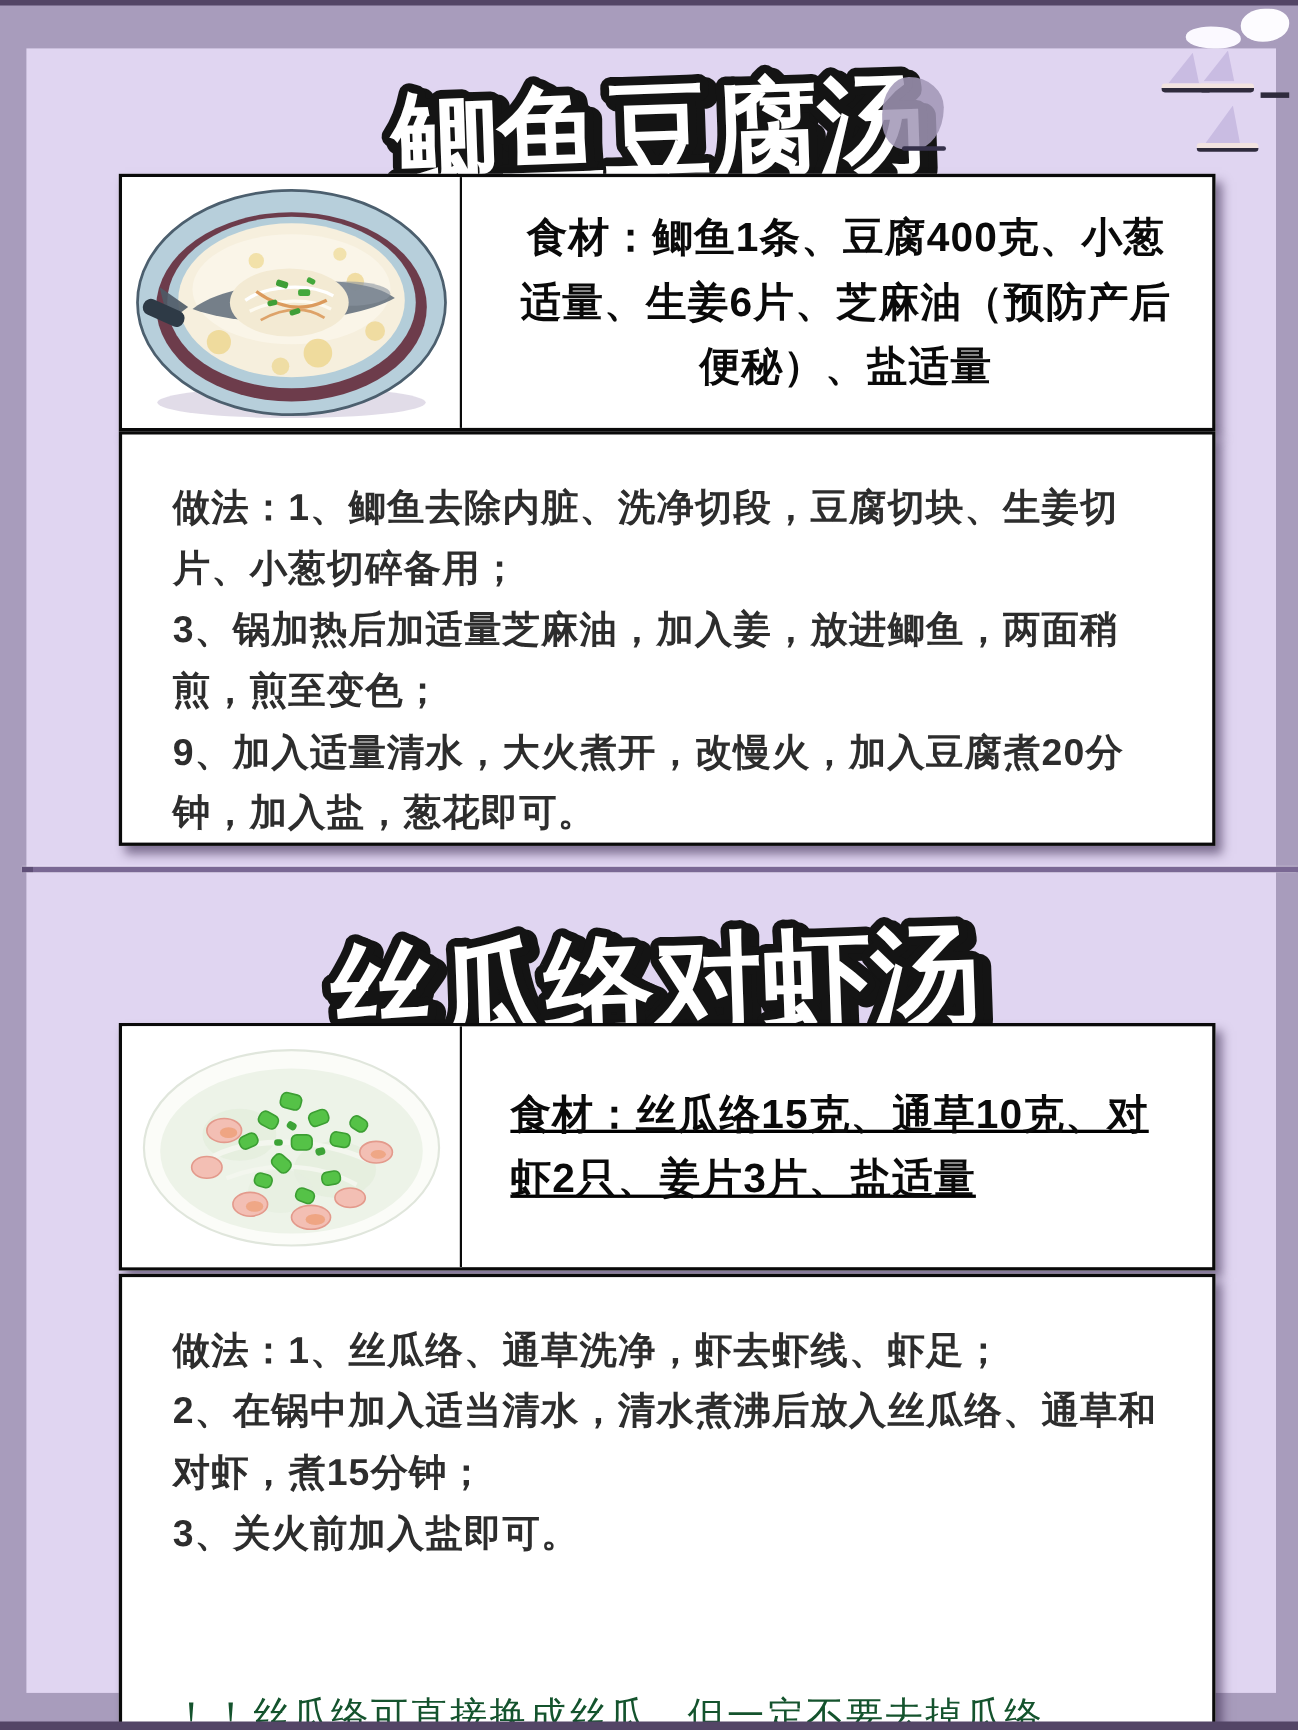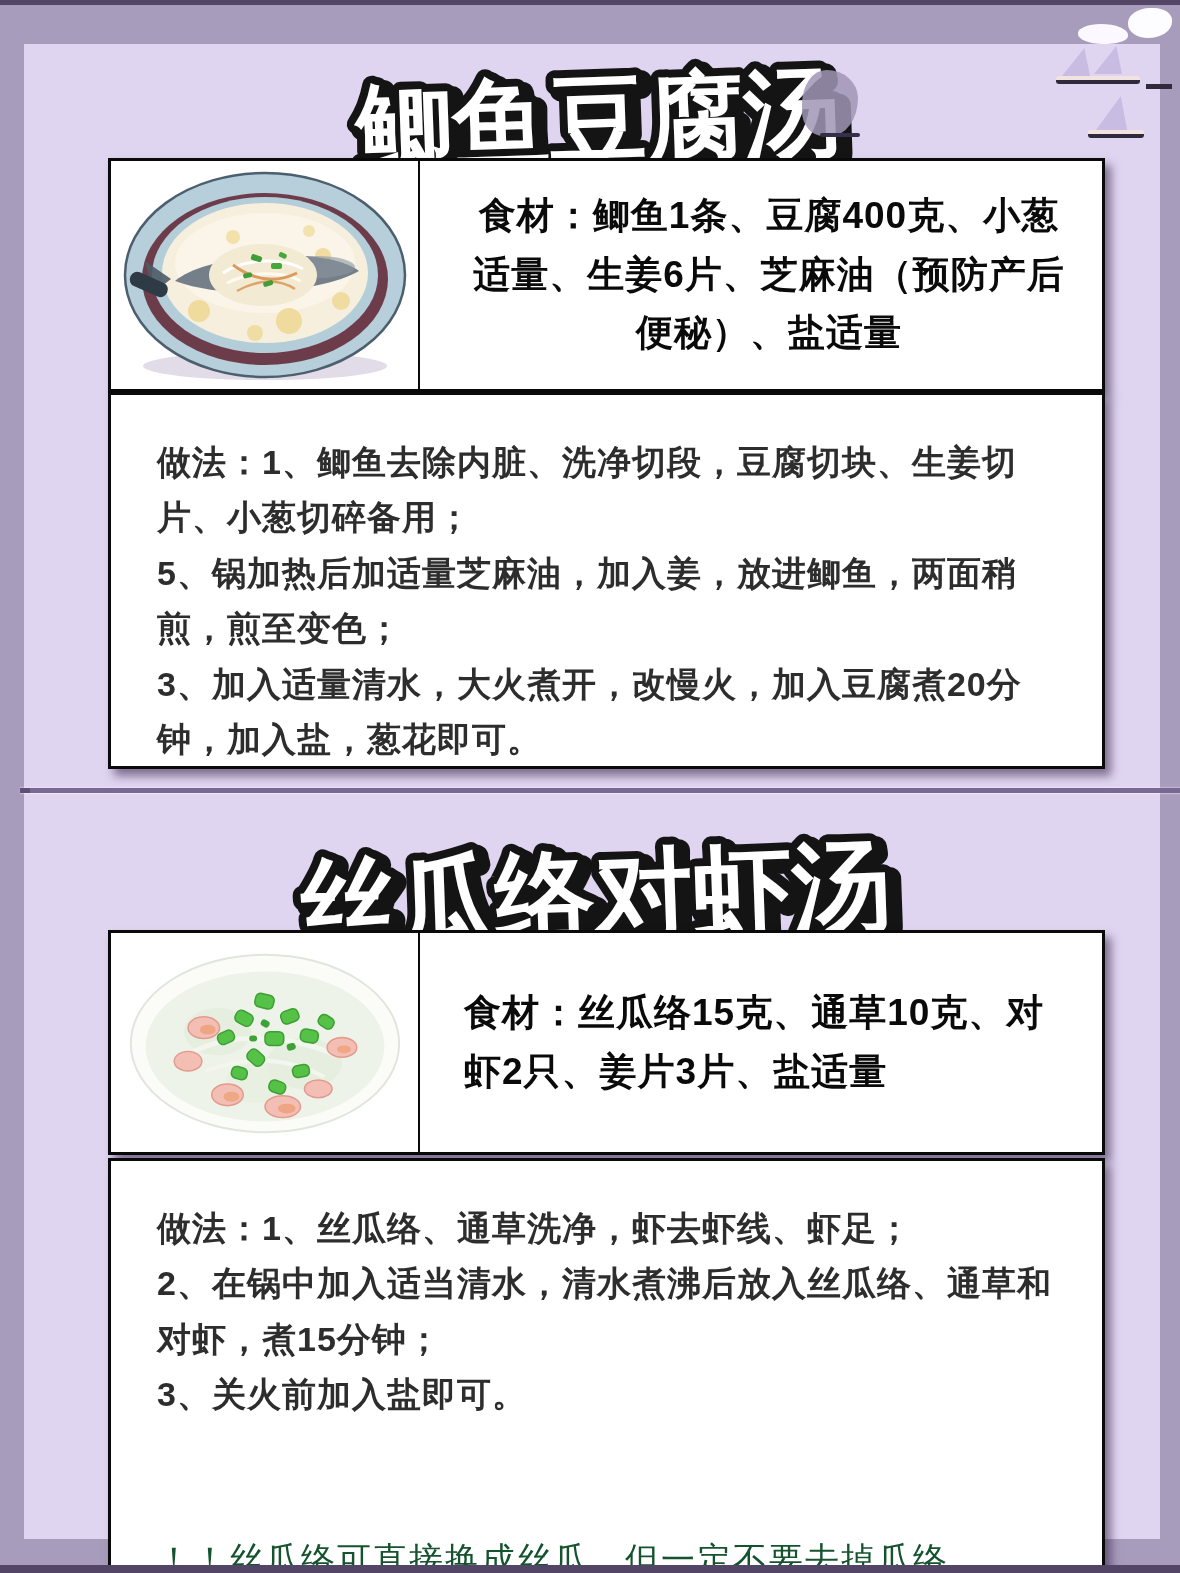--- a/index.html
+++ b/index.html
@@ -134,7 +134,7 @@
   <div class="card" id="card-steps-1">
     <div class="steps">
       <p>做法：1、鲫鱼去除内脏、洗净切段，豆腐切块、生姜切片、小葱切碎备用；</p>
-      <p>5、锅加热后加适量芝麻油，加入姜，放进鲫鱼，两面稍煎，煎至变色；</p>
+      <p>3、锅加热后加适量芝麻油，加入姜，放进鲫鱼，两面稍煎，煎至变色；</p>
       <p>3、加入适量清水，大火煮开，改慢火，加入豆腐煮20分钟，加入盐，葱花即可。</p>
     </div>
   </div>

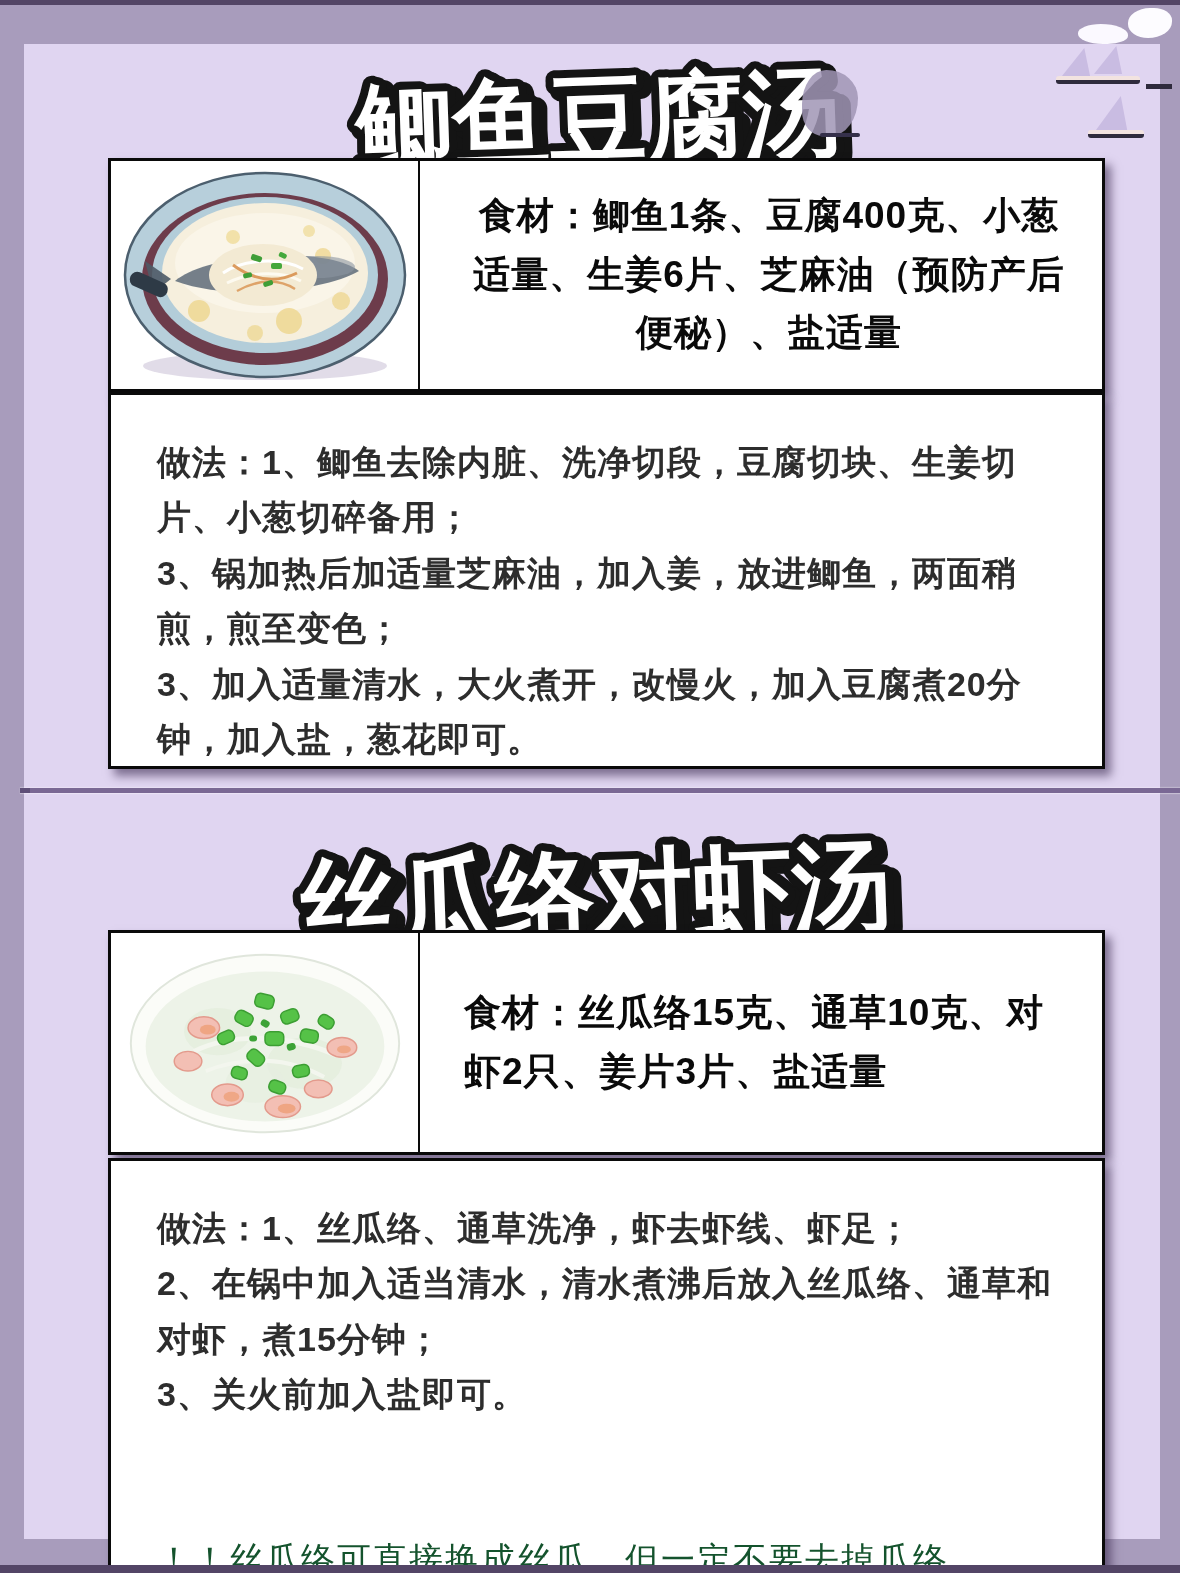--- a/index.html
+++ b/index.html
@@ -135,7 +135,7 @@
     <div class="steps">
       <p>做法：1、鲫鱼去除内脏、洗净切段，豆腐切块、生姜切片、小葱切碎备用；</p>
       <p>3、锅加热后加适量芝麻油，加入姜，放进鲫鱼，两面稍煎，煎至变色；</p>
-      <p>3、加入适量清水，大火煮开，改慢火，加入豆腐煮20分钟，加入盐，葱花即可。</p>
+      <p>9、加入适量清水，大火煮开，改慢火，加入豆腐煮20分钟，加入盐，葱花即可。</p>
     </div>
   </div>
 

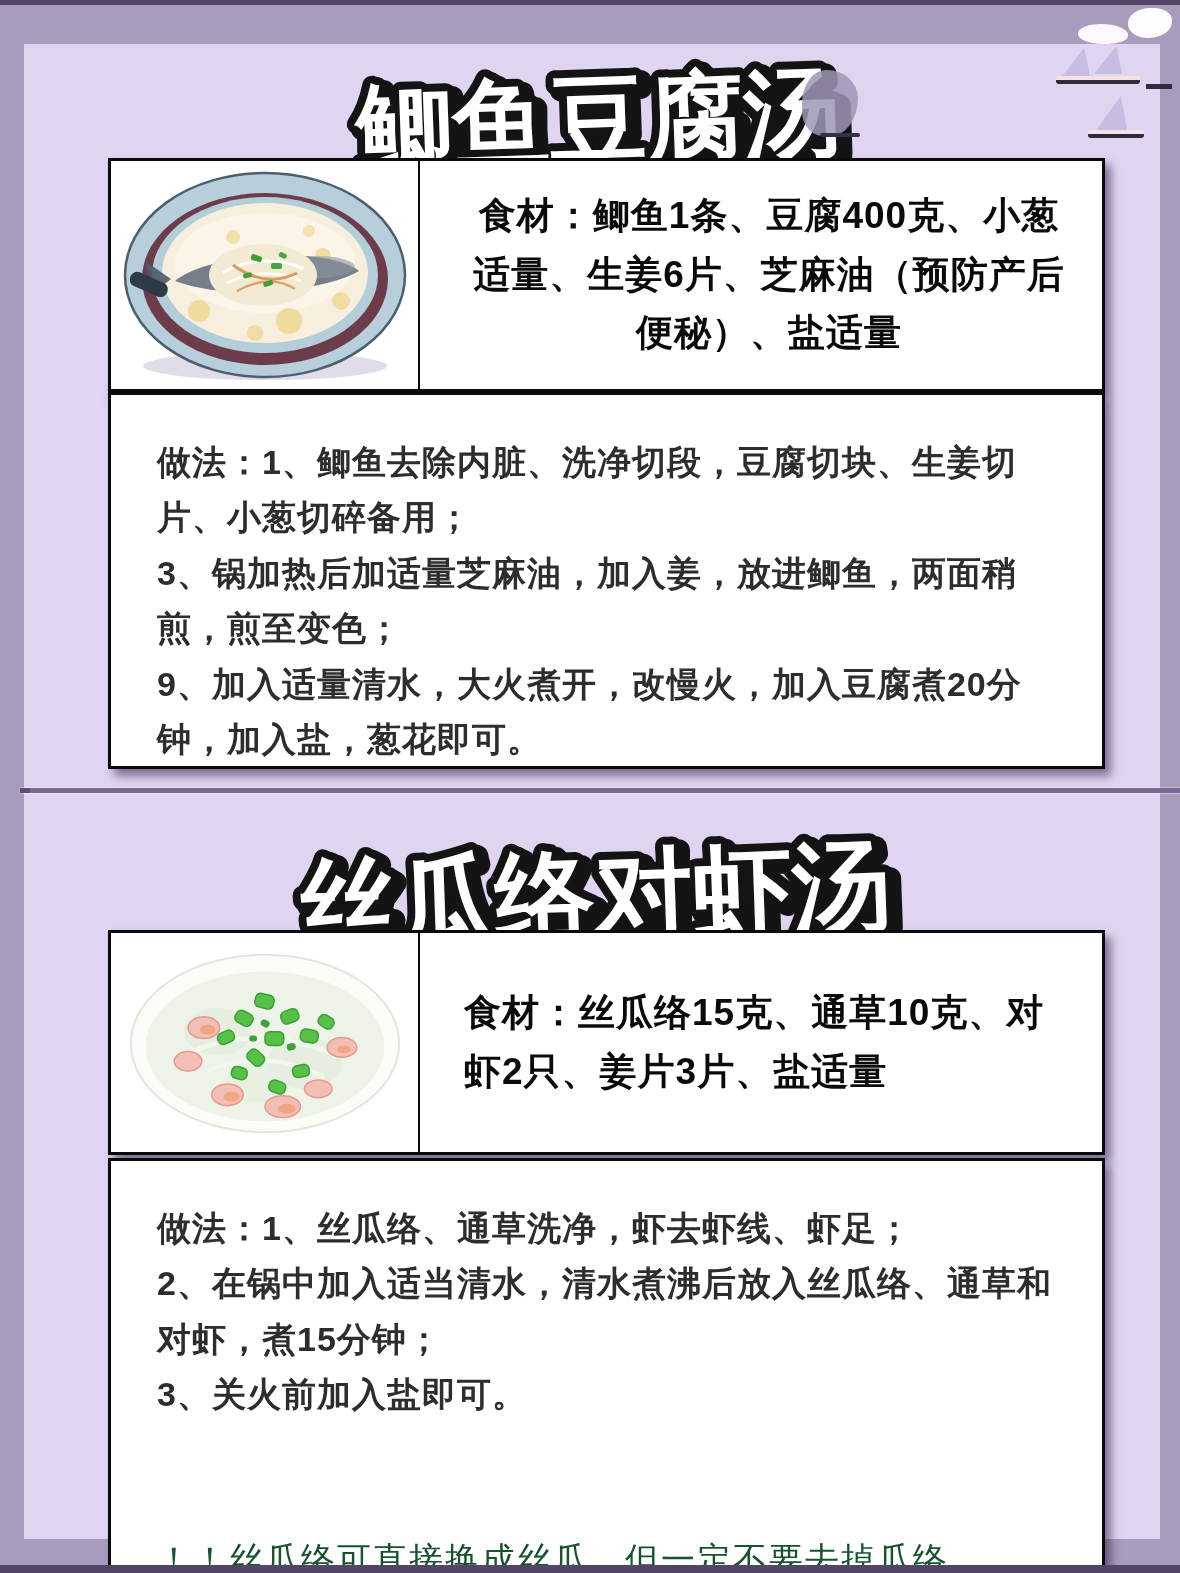--- a/index.html
+++ b/index.html
@@ -31,7 +31,7 @@
   .card.row-ing{display:flex;}
   #card-ing-1{top:114px;height:234px;text-align:center;}
   #card-steps-1{top:348px;height:377px;}
-  #card-ing-2{top:886px;height:225px;}
+  #card-ing-2{top:886px;height:225px;text-decoration:underline;}
   #card-steps-2{top:1114px;height:454px;}
 
   .photo-cell{

